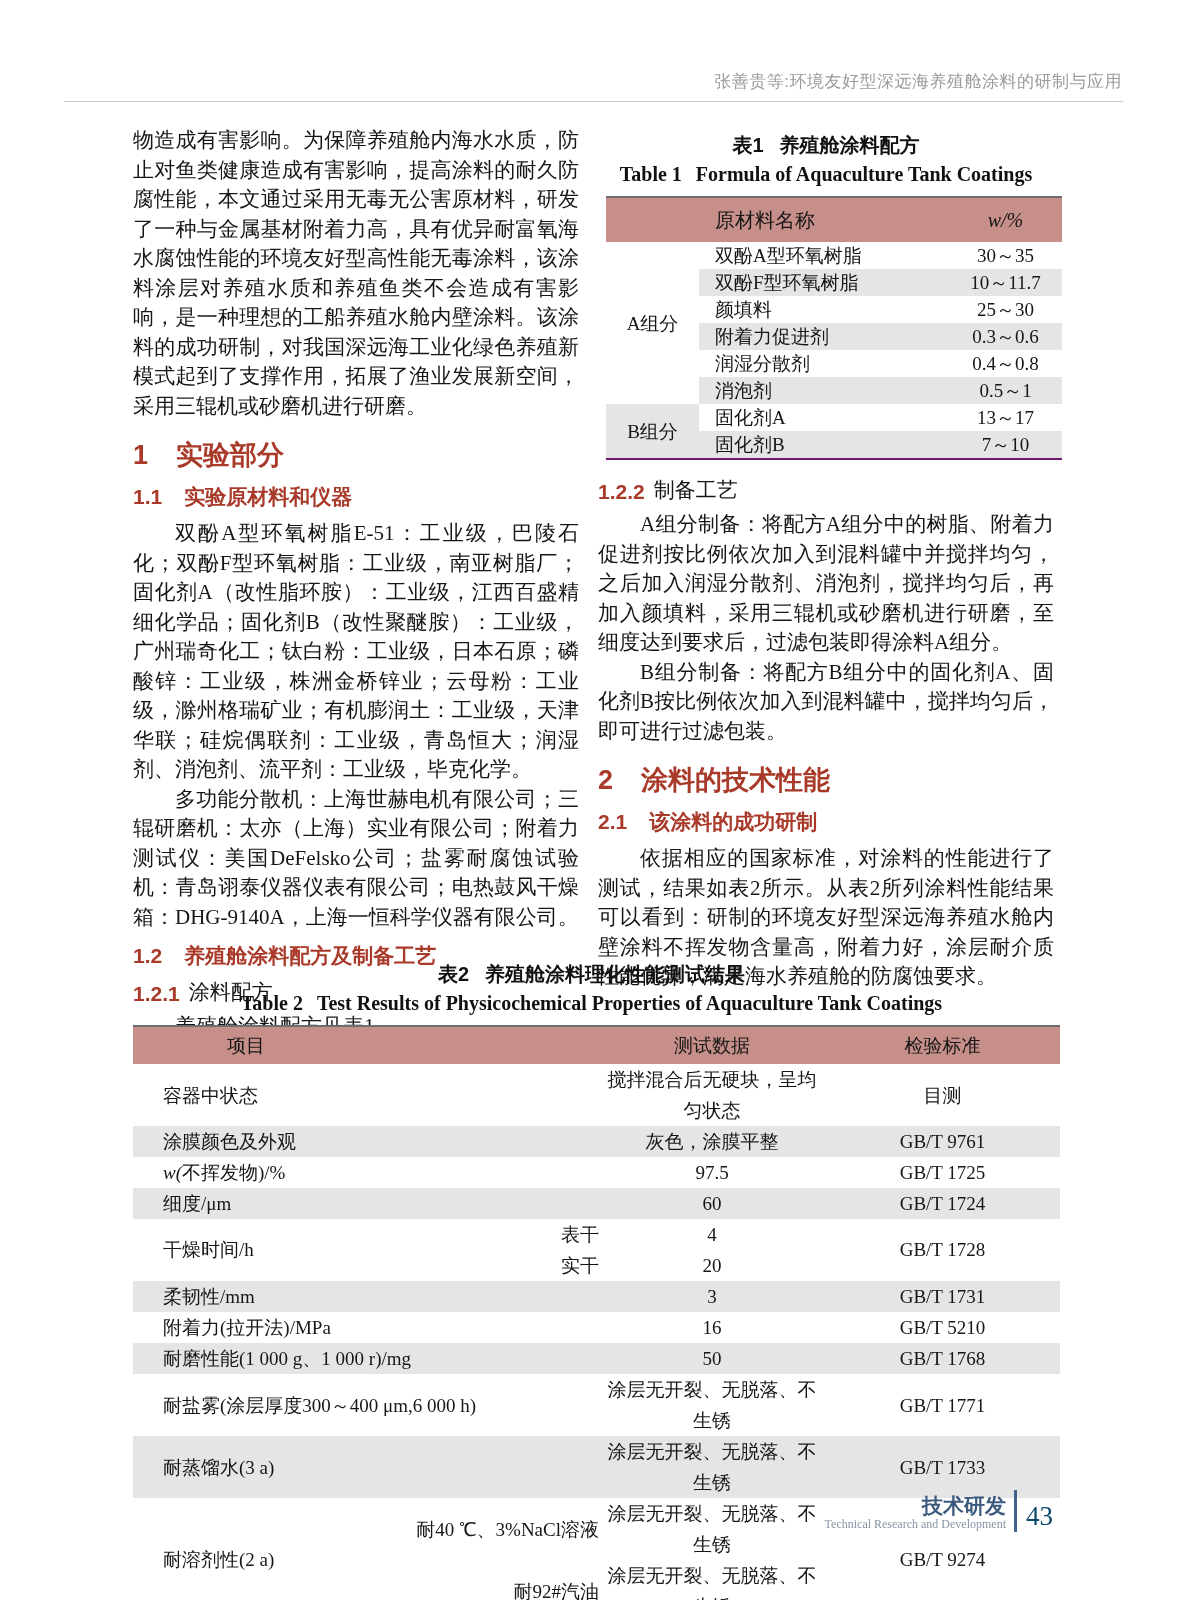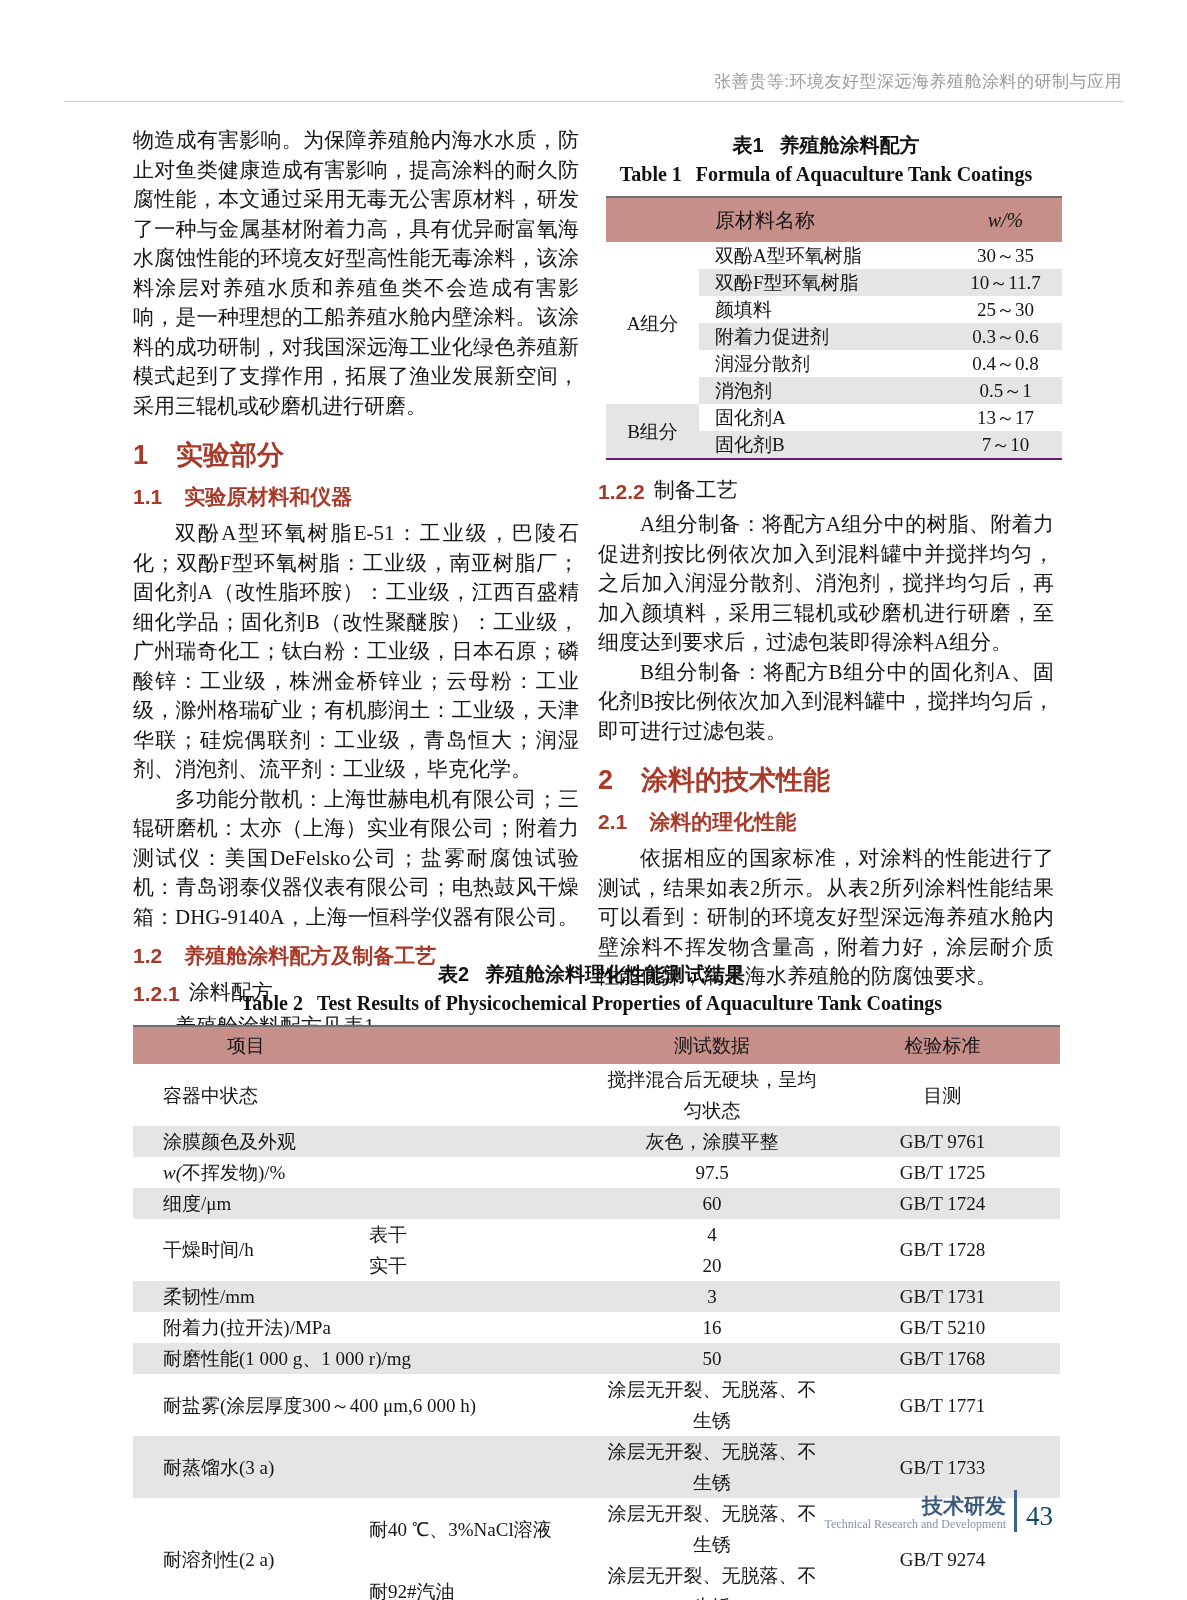--- a/index.html
+++ b/index.html
@@ -196,7 +196,7 @@
 
     <div class="h-sub">
       <span class="num">2.1</span>
-      <span>涂料的理化性能</span>
+      <span>该涂料的成功研制</span>
     </div>
 
     <p class="para indent">依据相应的国家标准，对涂料的性能进行了测试，结果如表2所示。从表2所列涂料性能结果可以看到：研制的环境友好型深远海养殖水舱内壁涂料不挥发物含量高，附着力好，涂层耐介质性能优异，满足海水养殖舱的防腐蚀要求。</p>

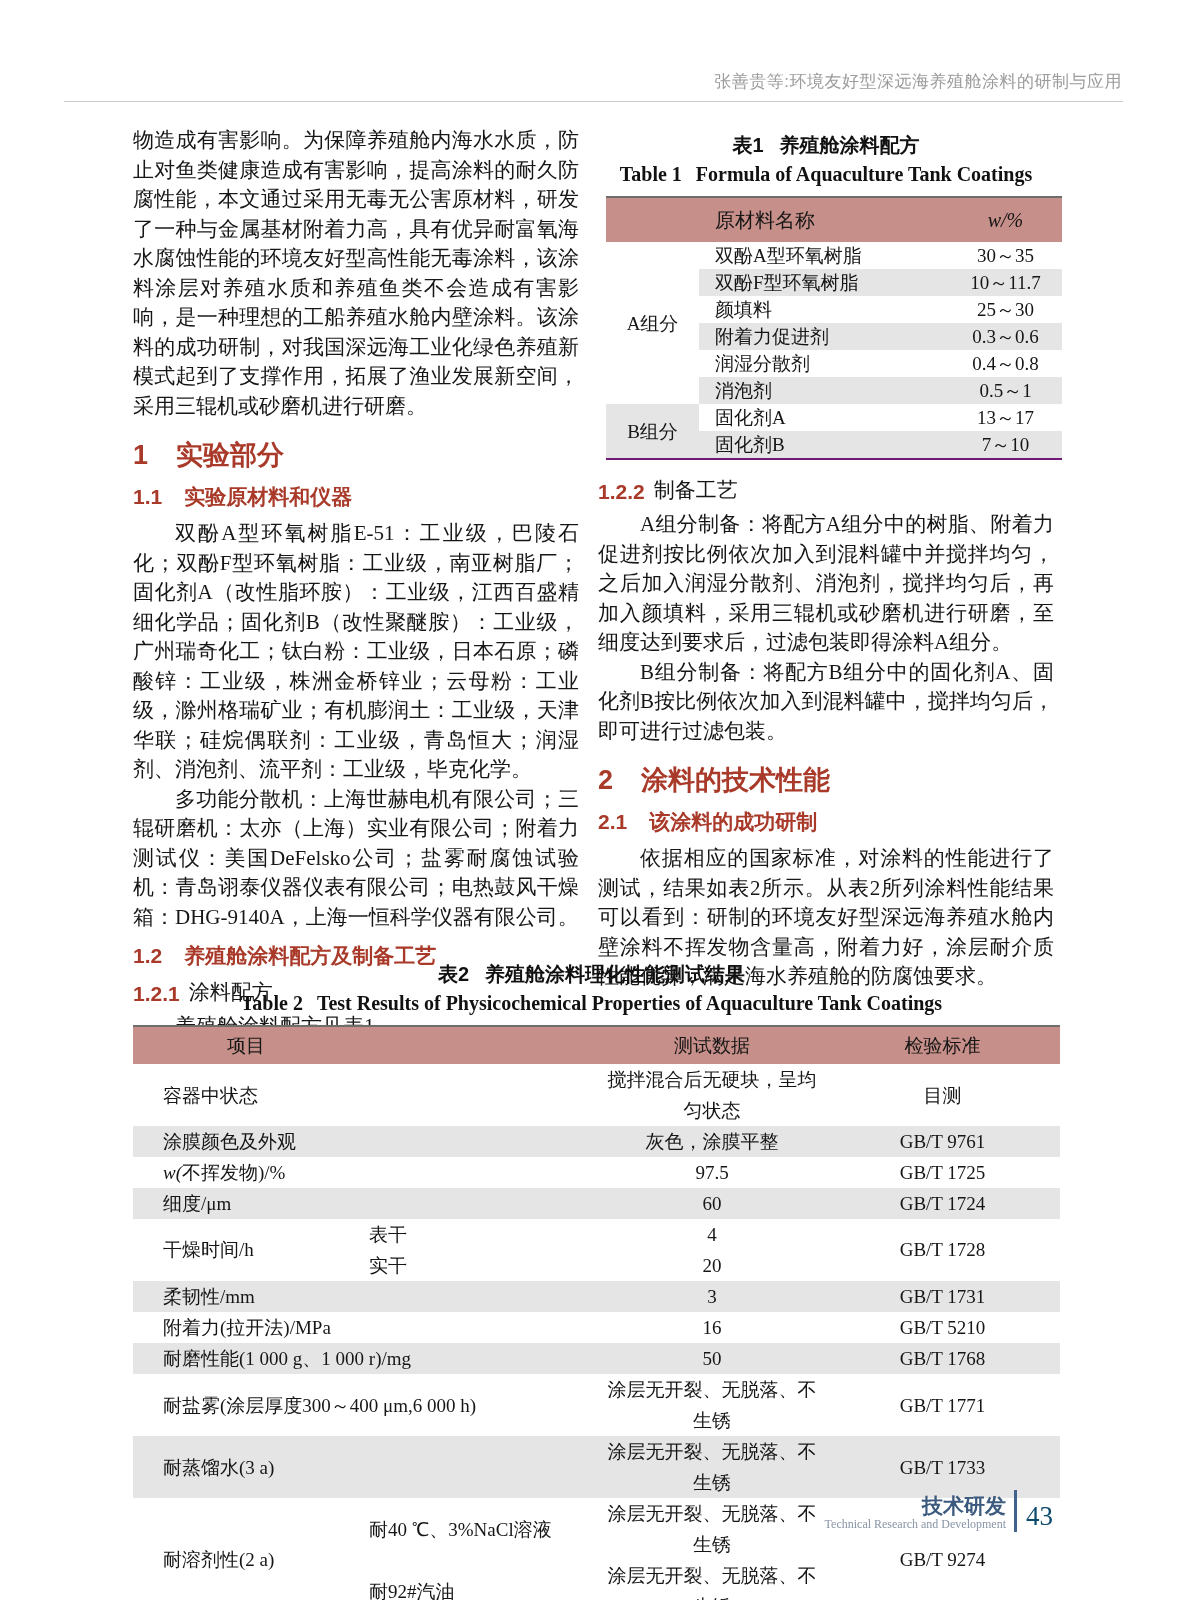--- a/index.html
+++ b/index.html
@@ -71,7 +71,7 @@
   .tbl2 td { height:31px; line-height:31px; }
   .tbl2 .hrow td { height:37px; line-height:37px; }
   .tbl2 .c-item { width:226px; text-align:left; padding-left:30px; }
-  .tbl2 .c-sub  { width:230px; text-align:left; padding-left:10px; }
+  .tbl2 .c-sub  { width:230px; text-align:right; padding-left:10px; }
   .tbl2 .c-data { width:226px; text-align:center; }
   .tbl2 .c-std  { width:235px; text-align:center; }
   .tbl2 .hrow .c-item { text-align:center; padding-left:0; }

